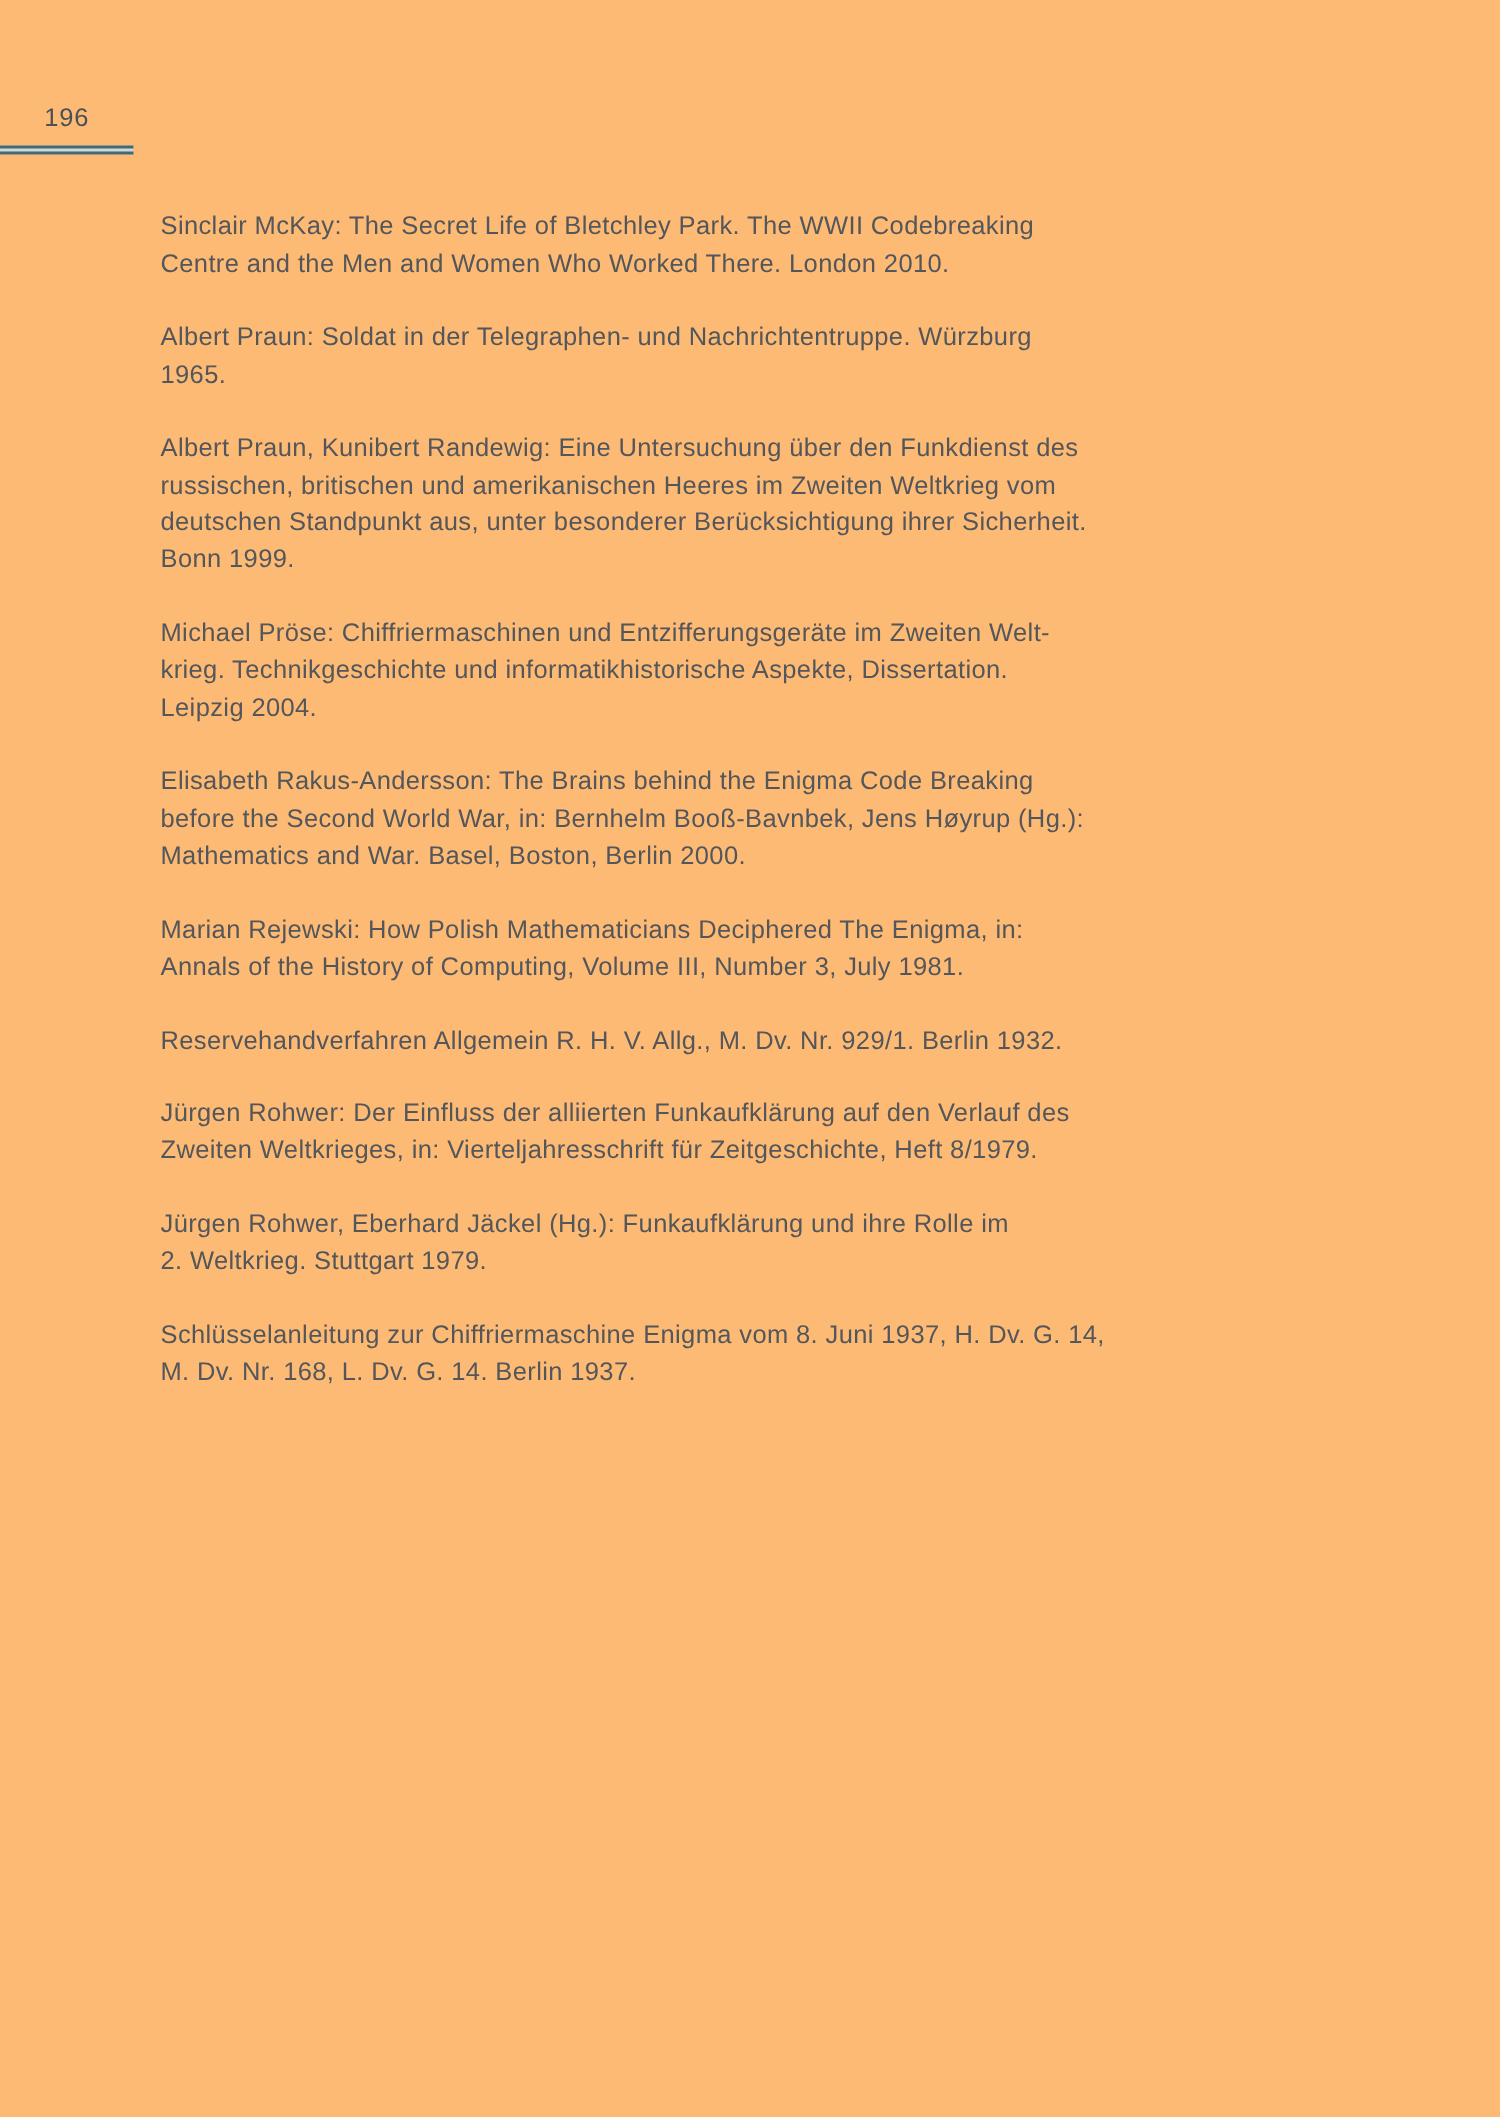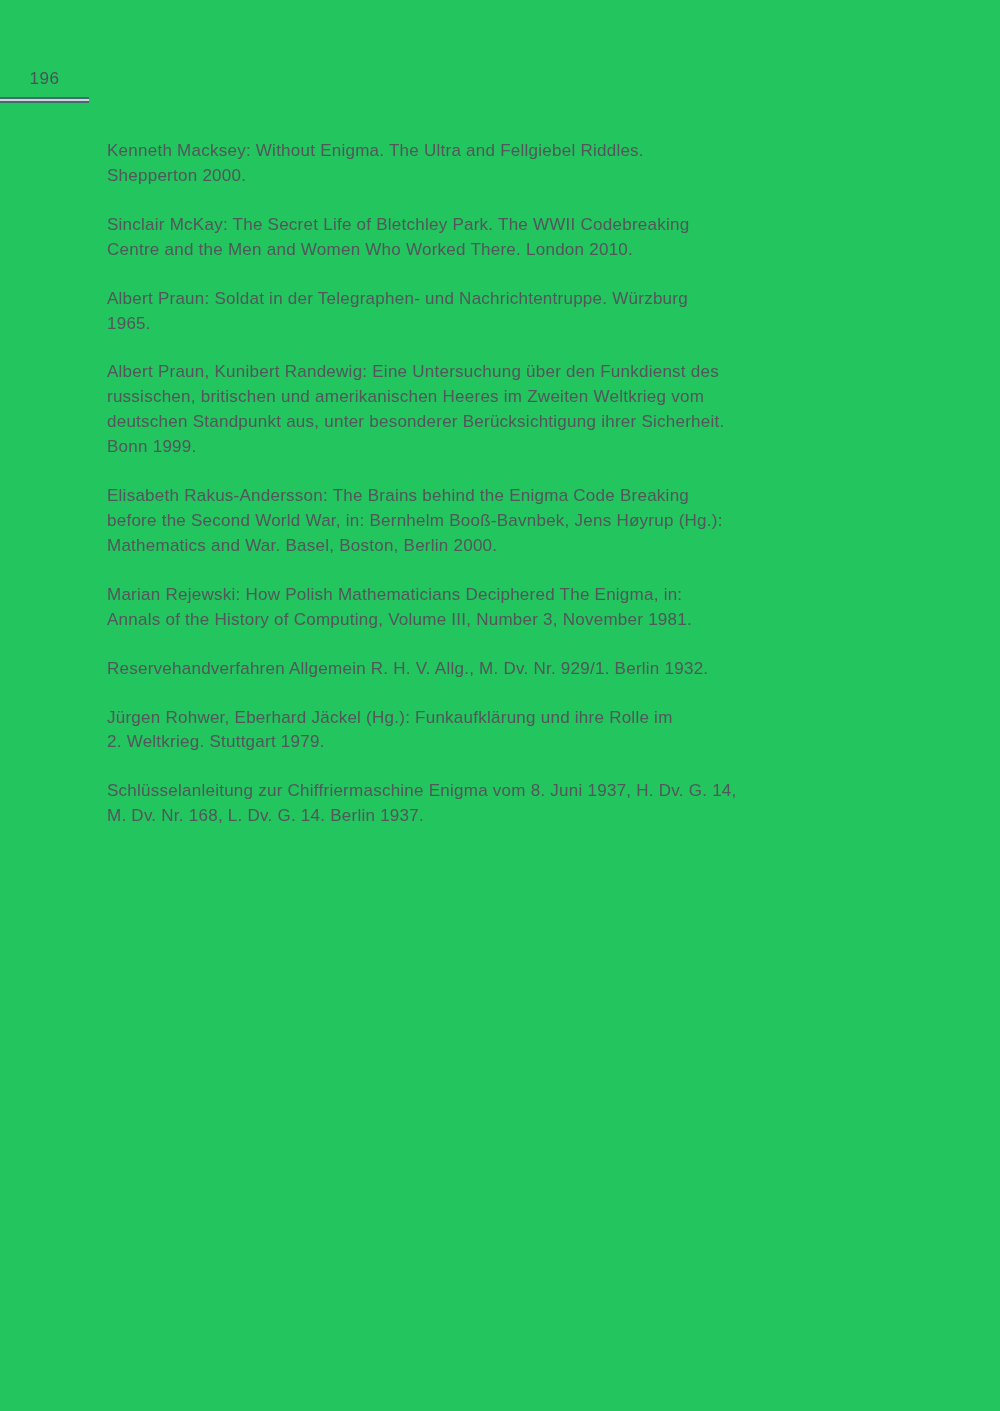--- a/index.html
+++ b/index.html
@@ -11,7 +11,7 @@
     position: relative;
     width: 1000px;
     height: 1411px;
-    background: #22c55e;
+    background: #fdba74;
     overflow: hidden;
     font-family: "Liberation Sans", "DejaVu Sans", sans-serif;
   }

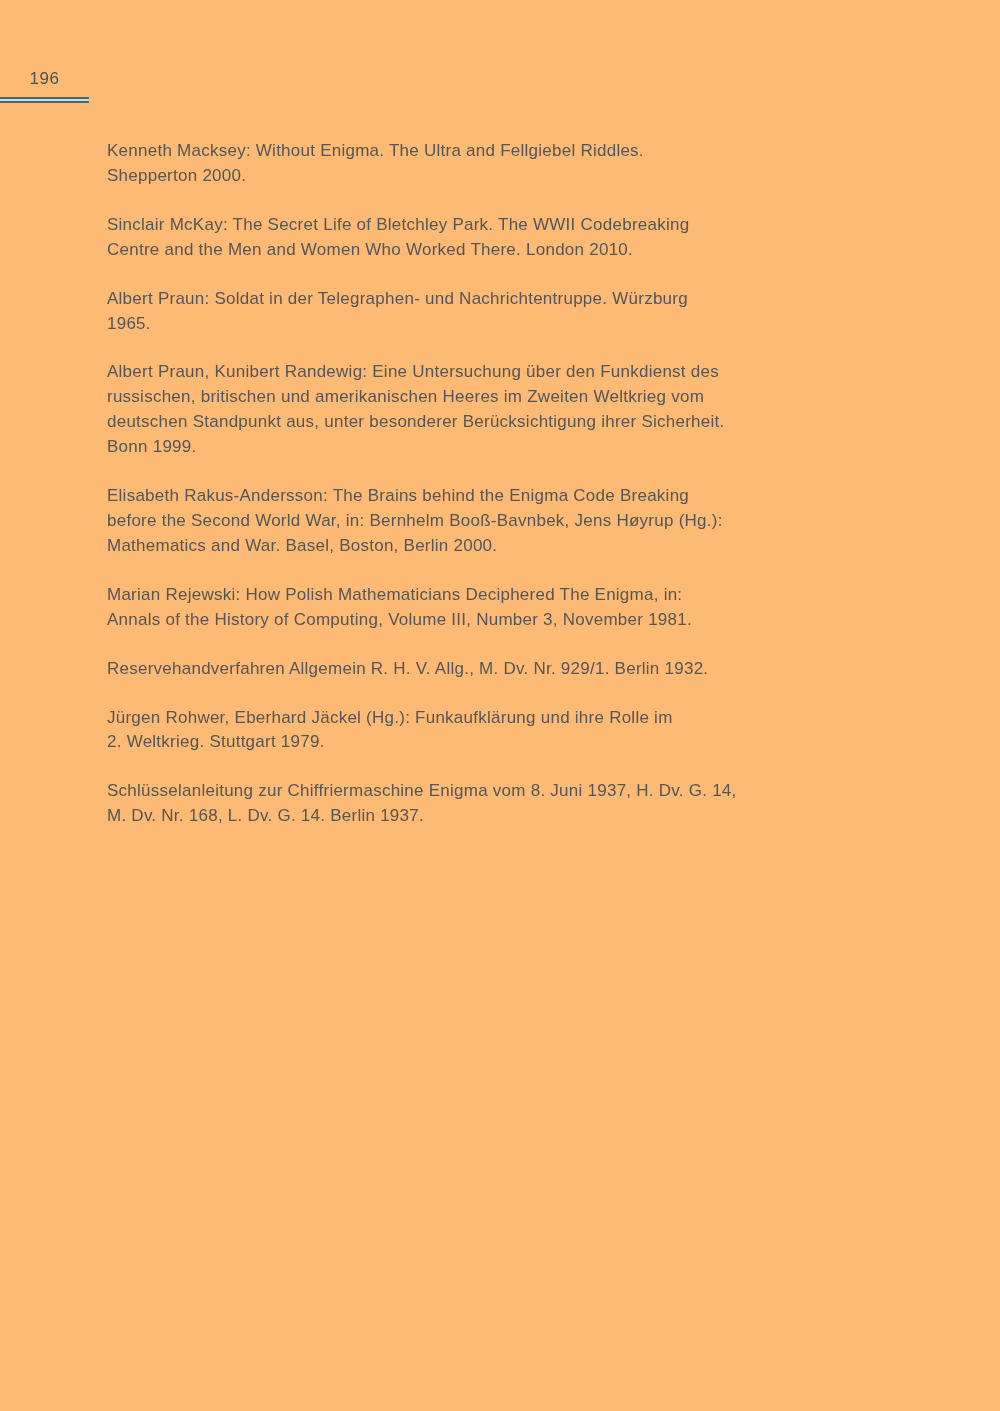--- a/index.html
+++ b/index.html
@@ -60,8 +60,6 @@
   <div class="page-number">196</div>
   <div class="header-rule"></div>
   <div class="bibliography">
-      <p class="entry">Kenneth Macksey: Without Enigma. The Ultra and Fellgiebel Riddles.
-Shepperton 2000.</p>
       <p class="entry">Sinclair McKay: The Secret Life of Bletchley Park. The WWII Codebreaking
 Centre and the Men and Women Who Worked There. London 2010.</p>
       <p class="entry">Albert Praun: Soldat in der Telegraphen- und Nachrichtentruppe. Würzburg

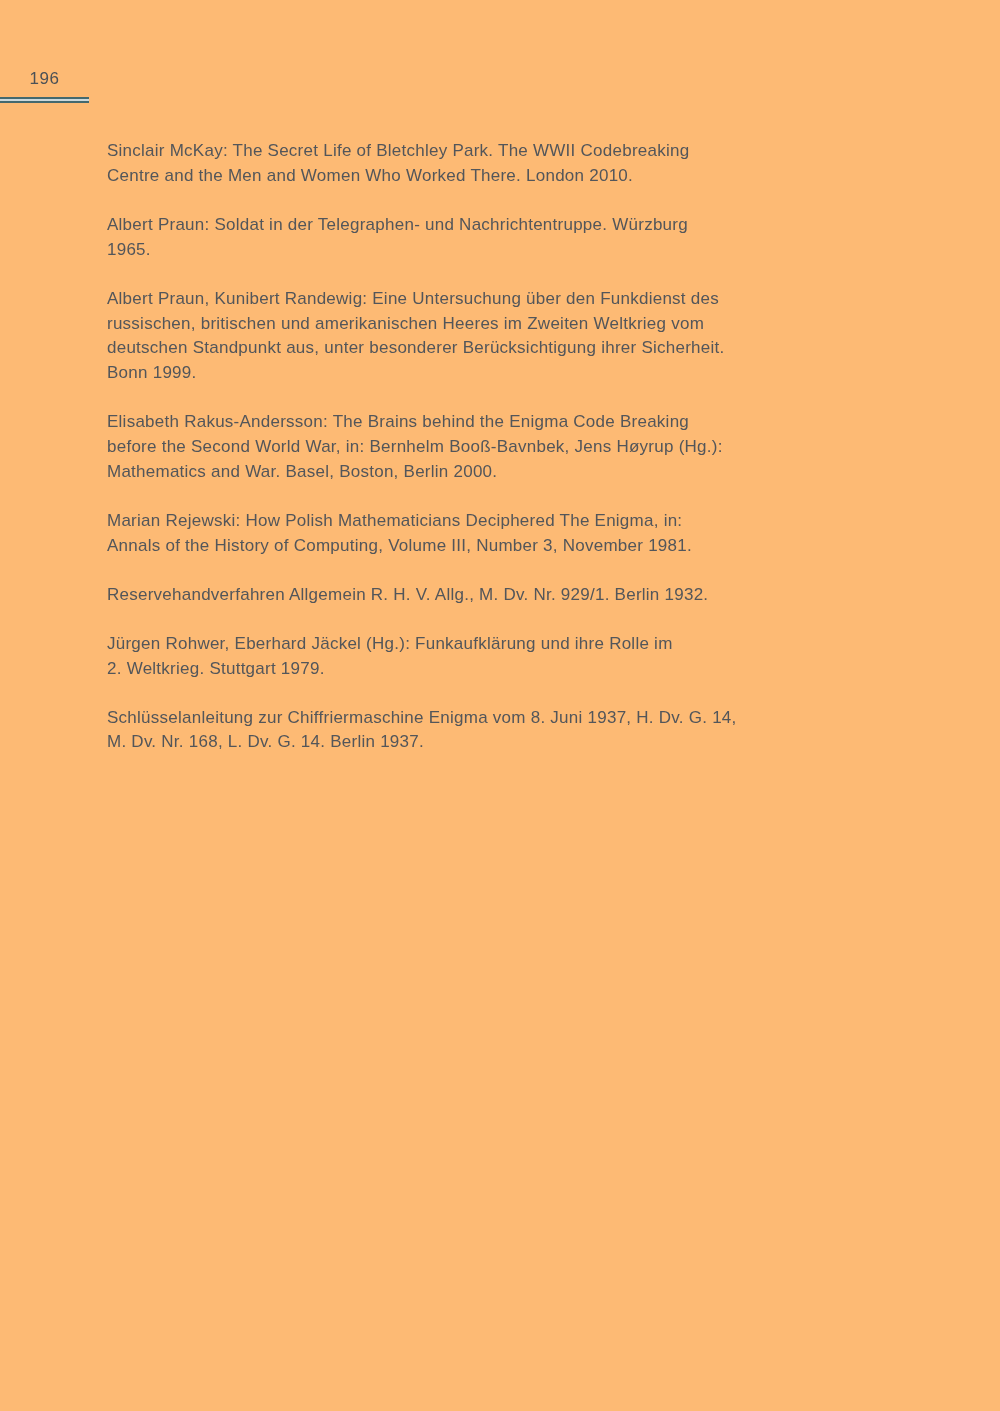--- a/index.html
+++ b/index.html
@@ -68,6 +68,9 @@
 russischen, britischen und amerikanischen Heeres im Zweiten Weltkrieg vom
 deutschen Standpunkt aus, unter besonderer Berücksichtigung ihrer Sicherheit.
 Bonn 1999.</p>
+      <p class="entry">Michael Pröse: Chiffriermaschinen und Entzifferungsgeräte im Zweiten Welt-
+krieg. Technikgeschichte und informatikhistorische Aspekte, Dissertation.
+Leipzig 2004.</p>
       <p class="entry">Elisabeth Rakus-Andersson: The Brains behind the Enigma Code Breaking
 before the Second World War, in: Bernhelm Booß-Bavnbek, Jens Høyrup (Hg.):
 Mathematics and War. Basel, Boston, Berlin 2000.</p>

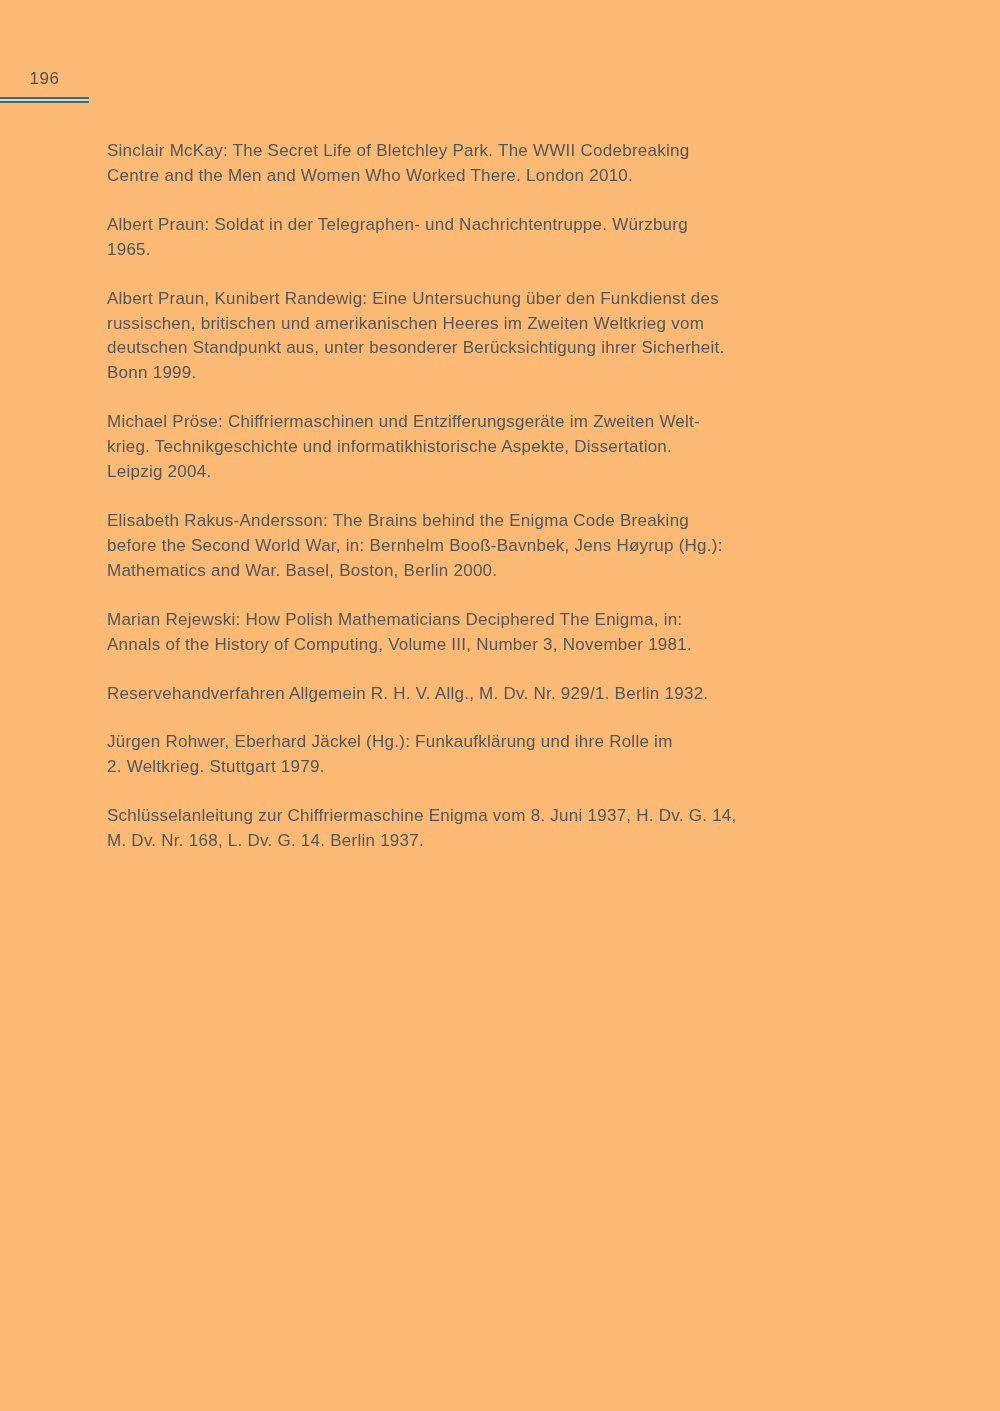--- a/index.html
+++ b/index.html
@@ -75,7 +75,7 @@
 before the Second World War, in: Bernhelm Booß-Bavnbek, Jens Høyrup (Hg.):
 Mathematics and War. Basel, Boston, Berlin 2000.</p>
       <p class="entry">Marian Rejewski: How Polish Mathematicians Deciphered The Enigma, in:
-Annals of the History of Computing, Volume III, Number 3, November 1981.</p>
+Annals of the History of Computing, Volume III, Number 3, July 1981.</p>
       <p class="entry">Reservehandverfahren Allgemein R. H. V. Allg., M. Dv. Nr. 929/1. Berlin 1932.</p>
       <p class="entry">Jürgen Rohwer, Eberhard Jäckel (Hg.): Funkaufklärung und ihre Rolle im
 2. Weltkrieg. Stuttgart 1979.</p>

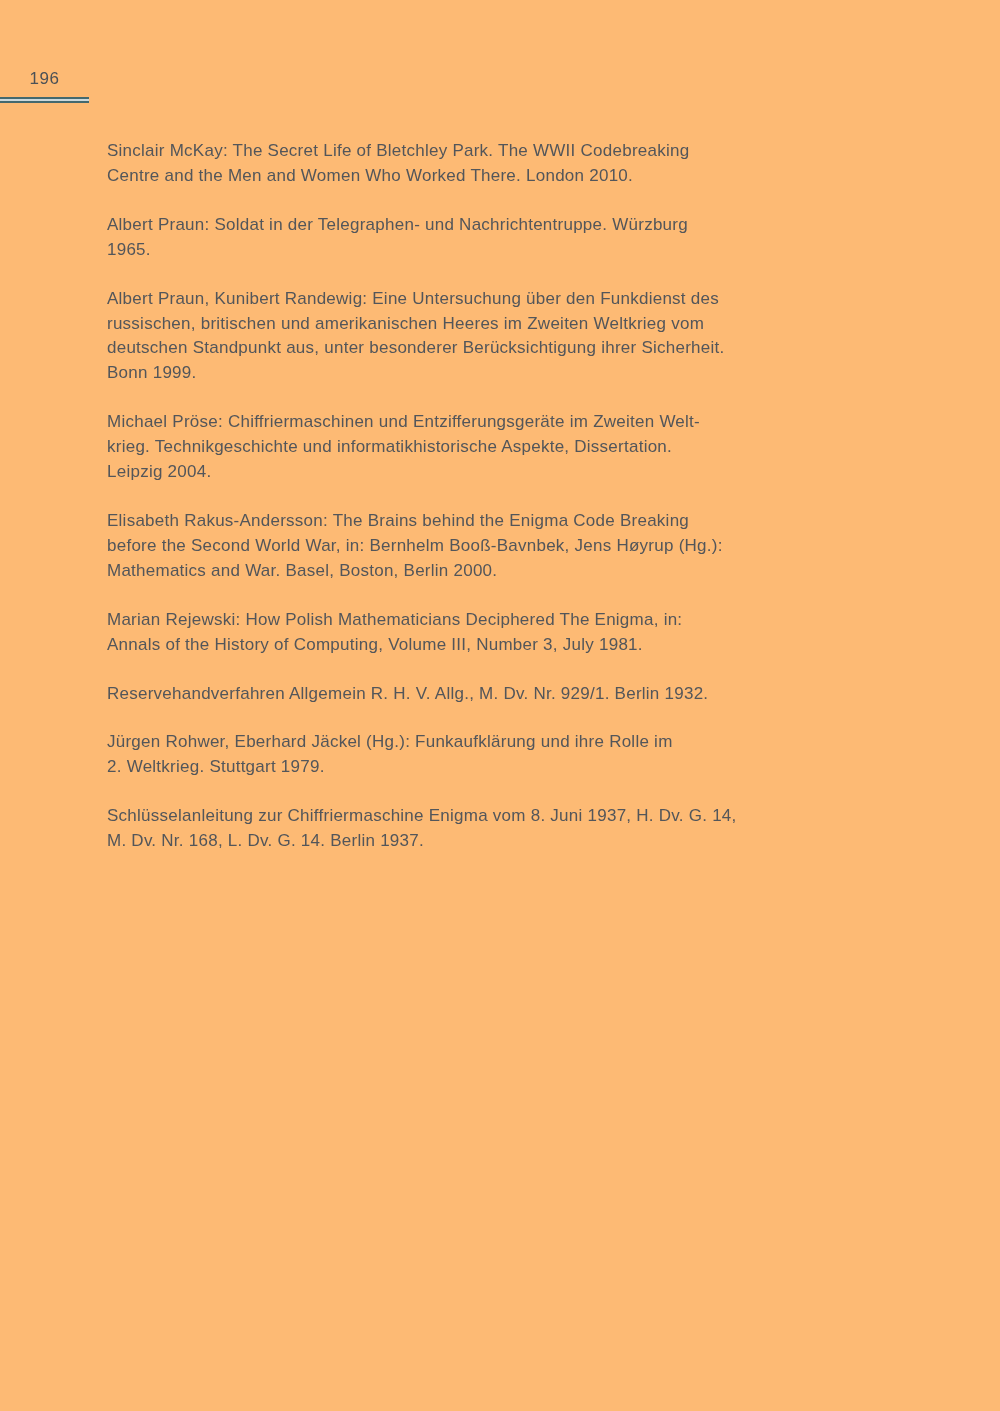--- a/index.html
+++ b/index.html
@@ -77,6 +77,8 @@
       <p class="entry">Marian Rejewski: How Polish Mathematicians Deciphered The Enigma, in:
 Annals of the History of Computing, Volume III, Number 3, July 1981.</p>
       <p class="entry">Reservehandverfahren Allgemein R. H. V. Allg., M. Dv. Nr. 929/1. Berlin 1932.</p>
+      <p class="entry">Jürgen Rohwer: Der Einfluss der alliierten Funkaufklärung auf den Verlauf des
+Zweiten Weltkrieges, in: Vierteljahresschrift für Zeitgeschichte, Heft 8/1979.</p>
       <p class="entry">Jürgen Rohwer, Eberhard Jäckel (Hg.): Funkaufklärung und ihre Rolle im
 2. Weltkrieg. Stuttgart 1979.</p>
       <p class="entry">Schlüsselanleitung zur Chiffriermaschine Enigma vom 8. Juni 1937, H. Dv. G. 14,

